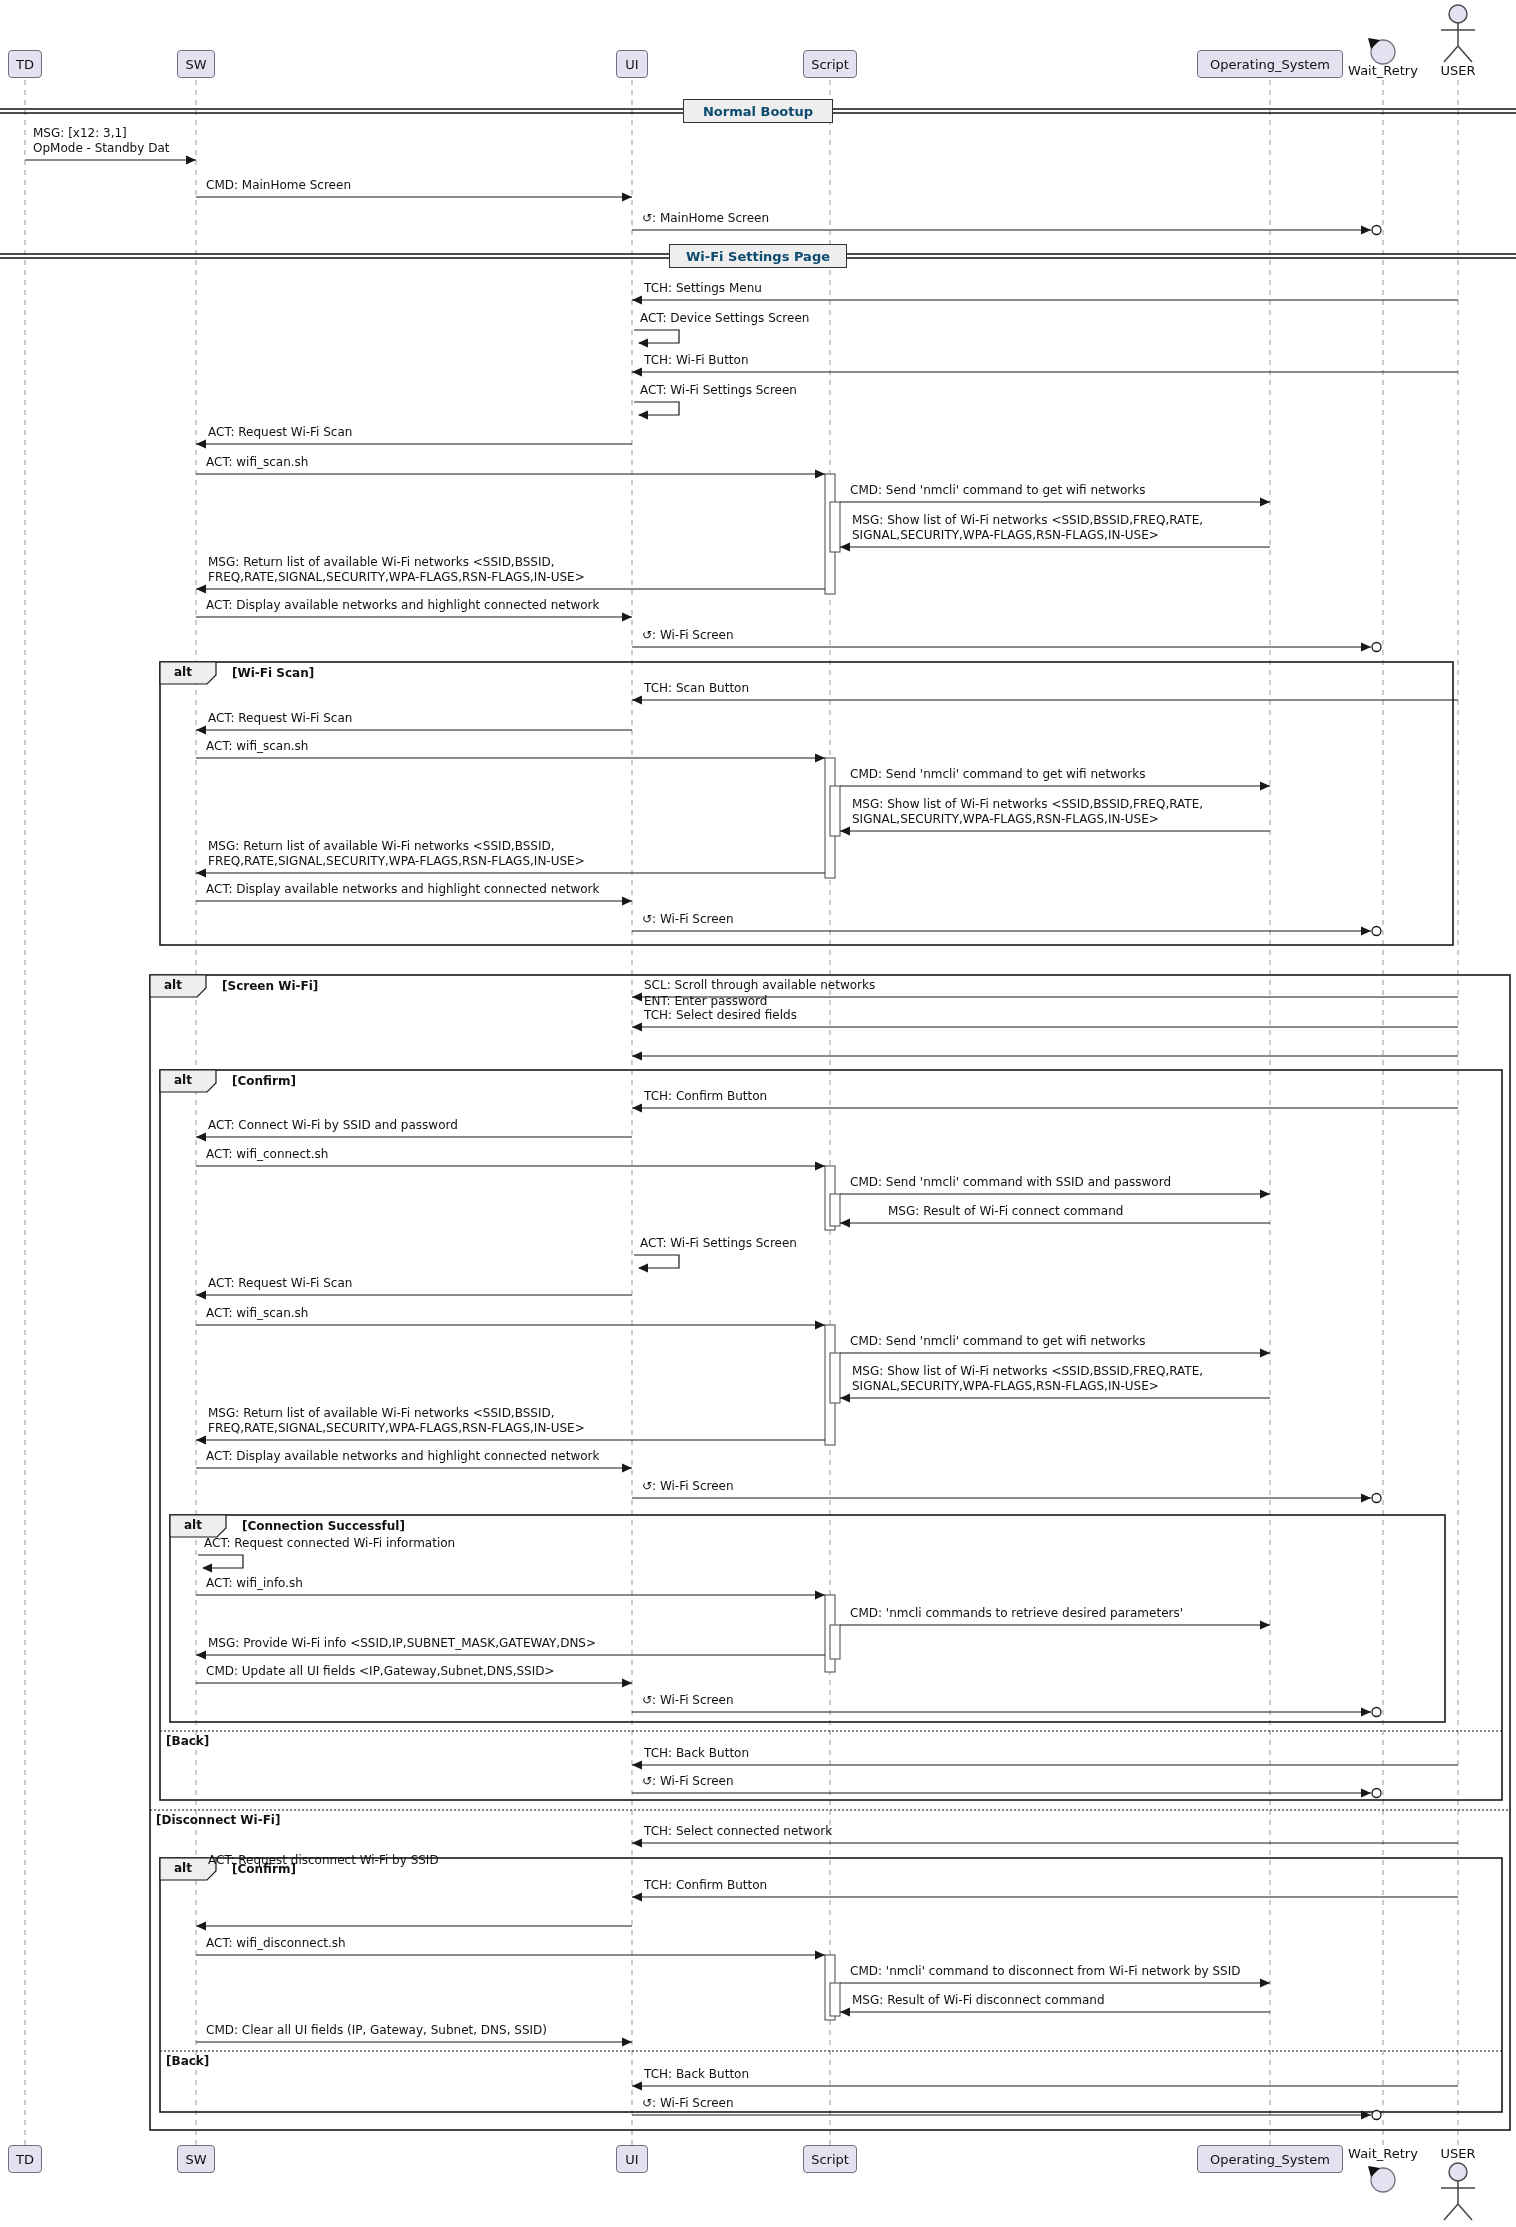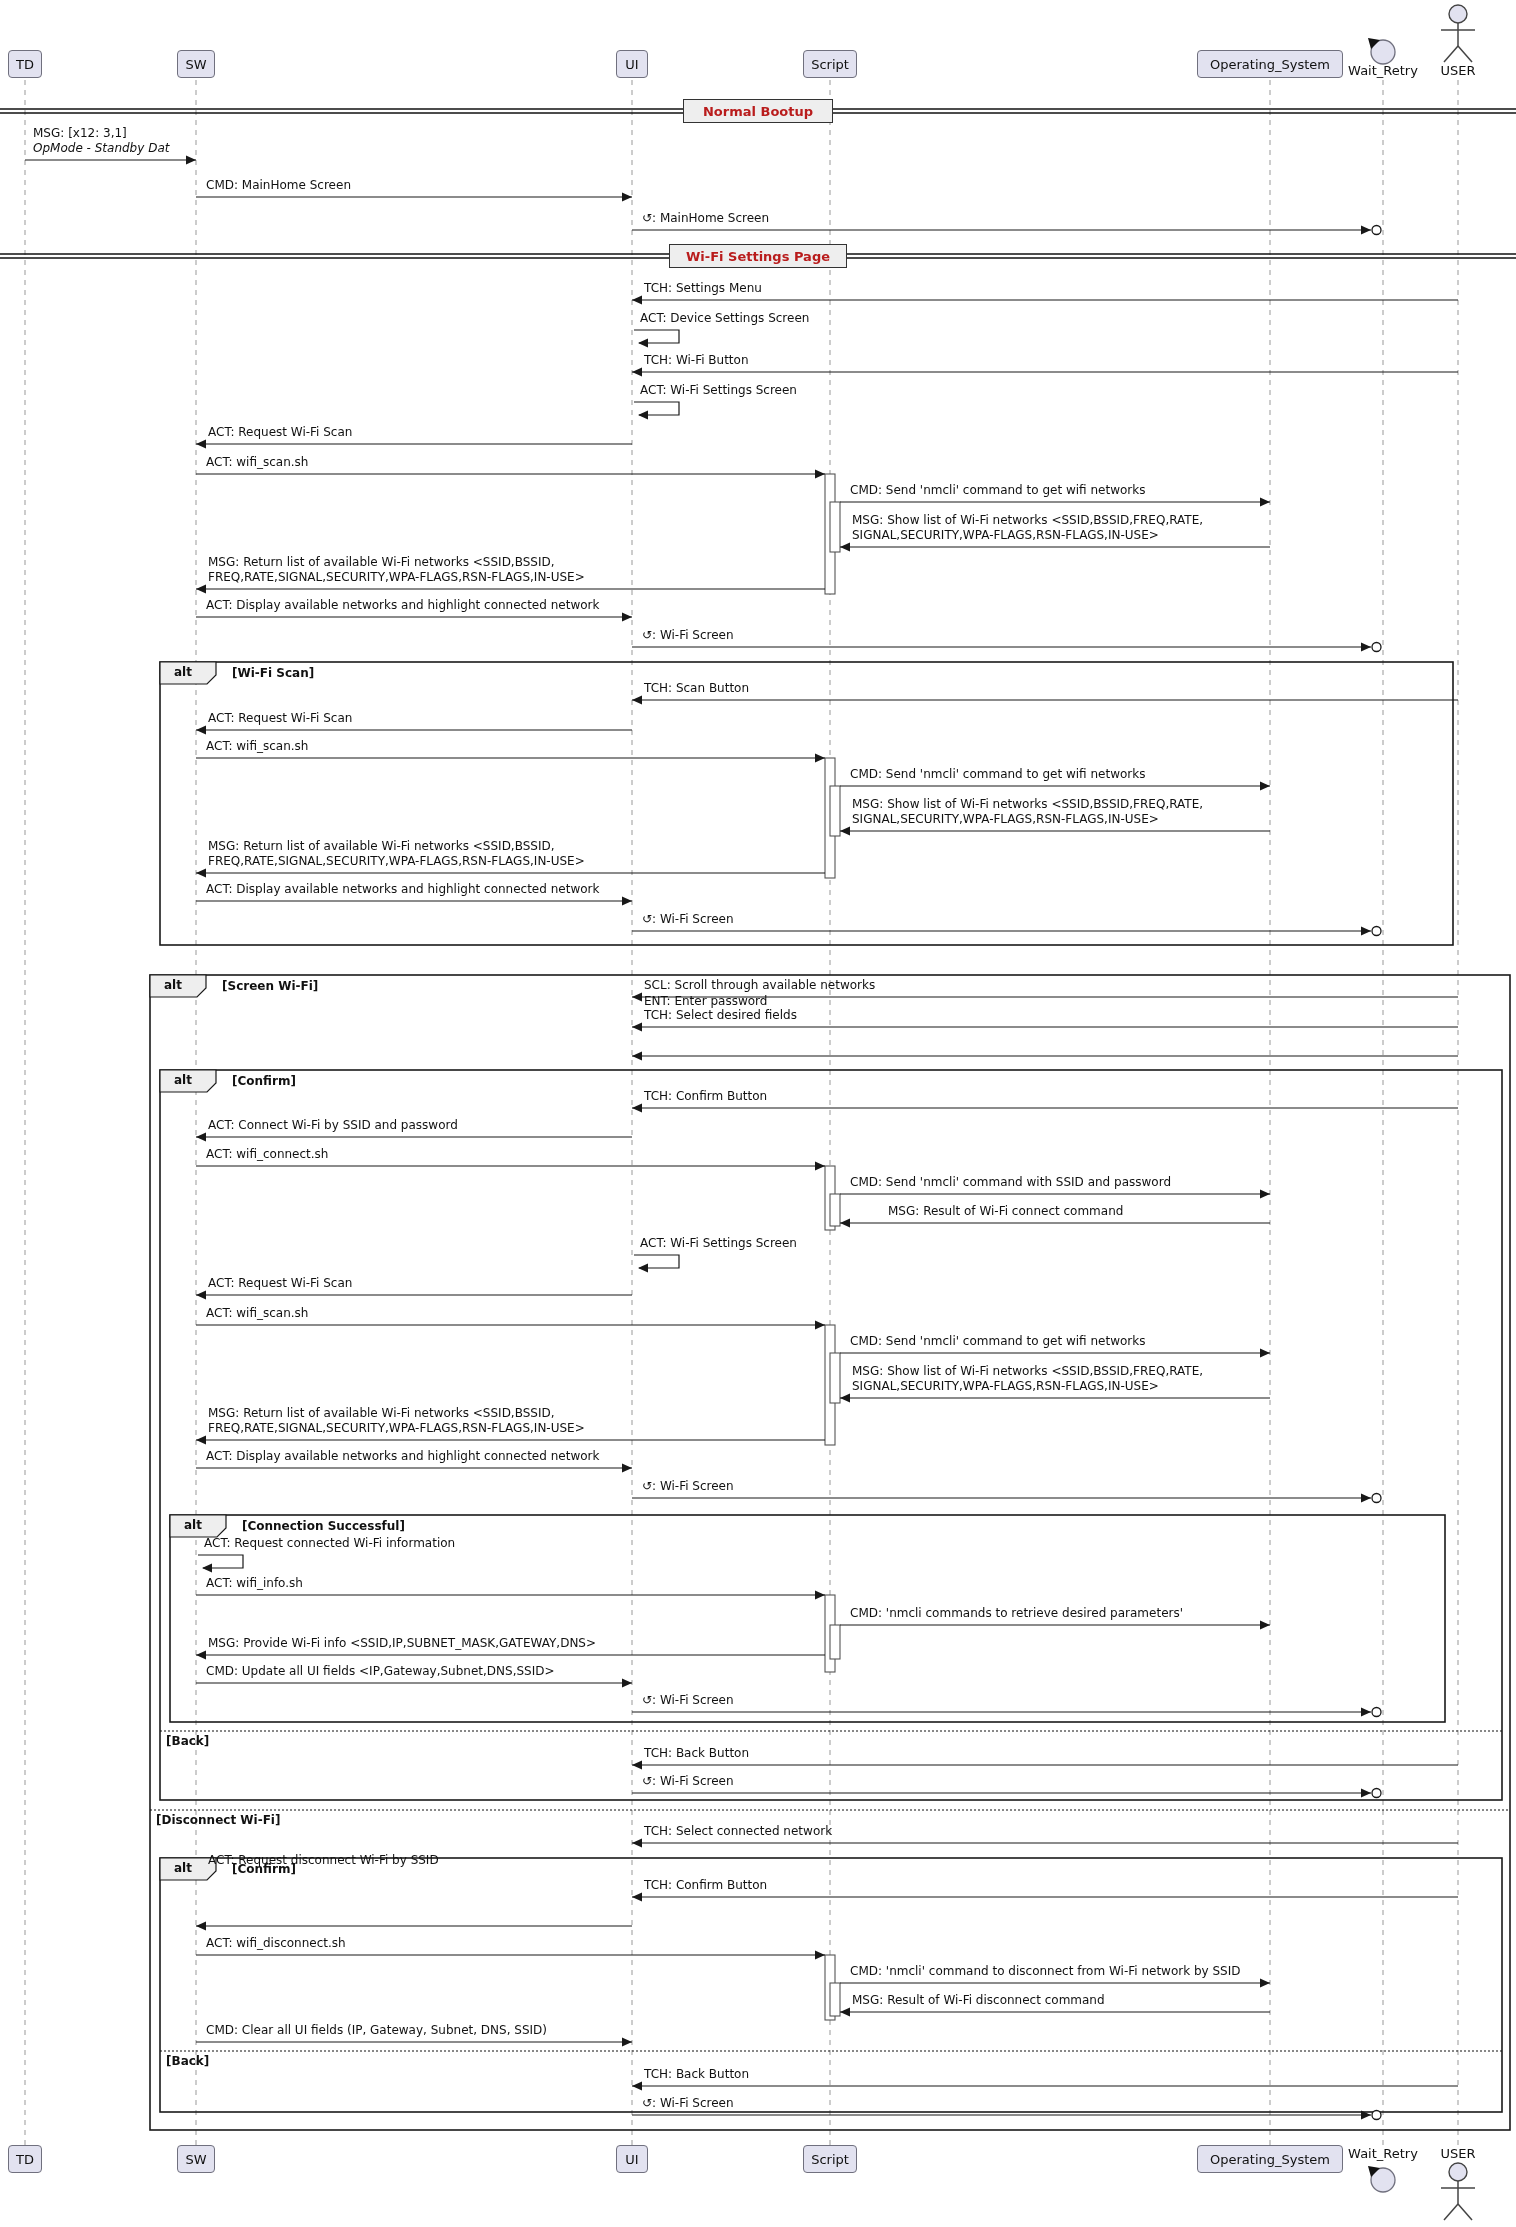--- a/index.html
+++ b/index.html
@@ -13,7 +13,7 @@
         display:flex;align-items:center;justify-content:center;
         font:13px "DejaVu Sans",sans-serif;color:#111;box-sizing:border-box;}
   .sbox{position:absolute;background:#EEEEEE;border:1.5px solid #333;display:flex;align-items:center;
-        justify-content:center;font:13px "DejaVu Sans",sans-serif;font-weight:bold;color:#b91c1c;
+        justify-content:center;font:13px "DejaVu Sans",sans-serif;font-weight:bold;color:#0c4a6e;
         box-sizing:border-box;transform:translateX(-50%);}
   .cent{transform:translateX(-50%);text-align:left;}
 </style>

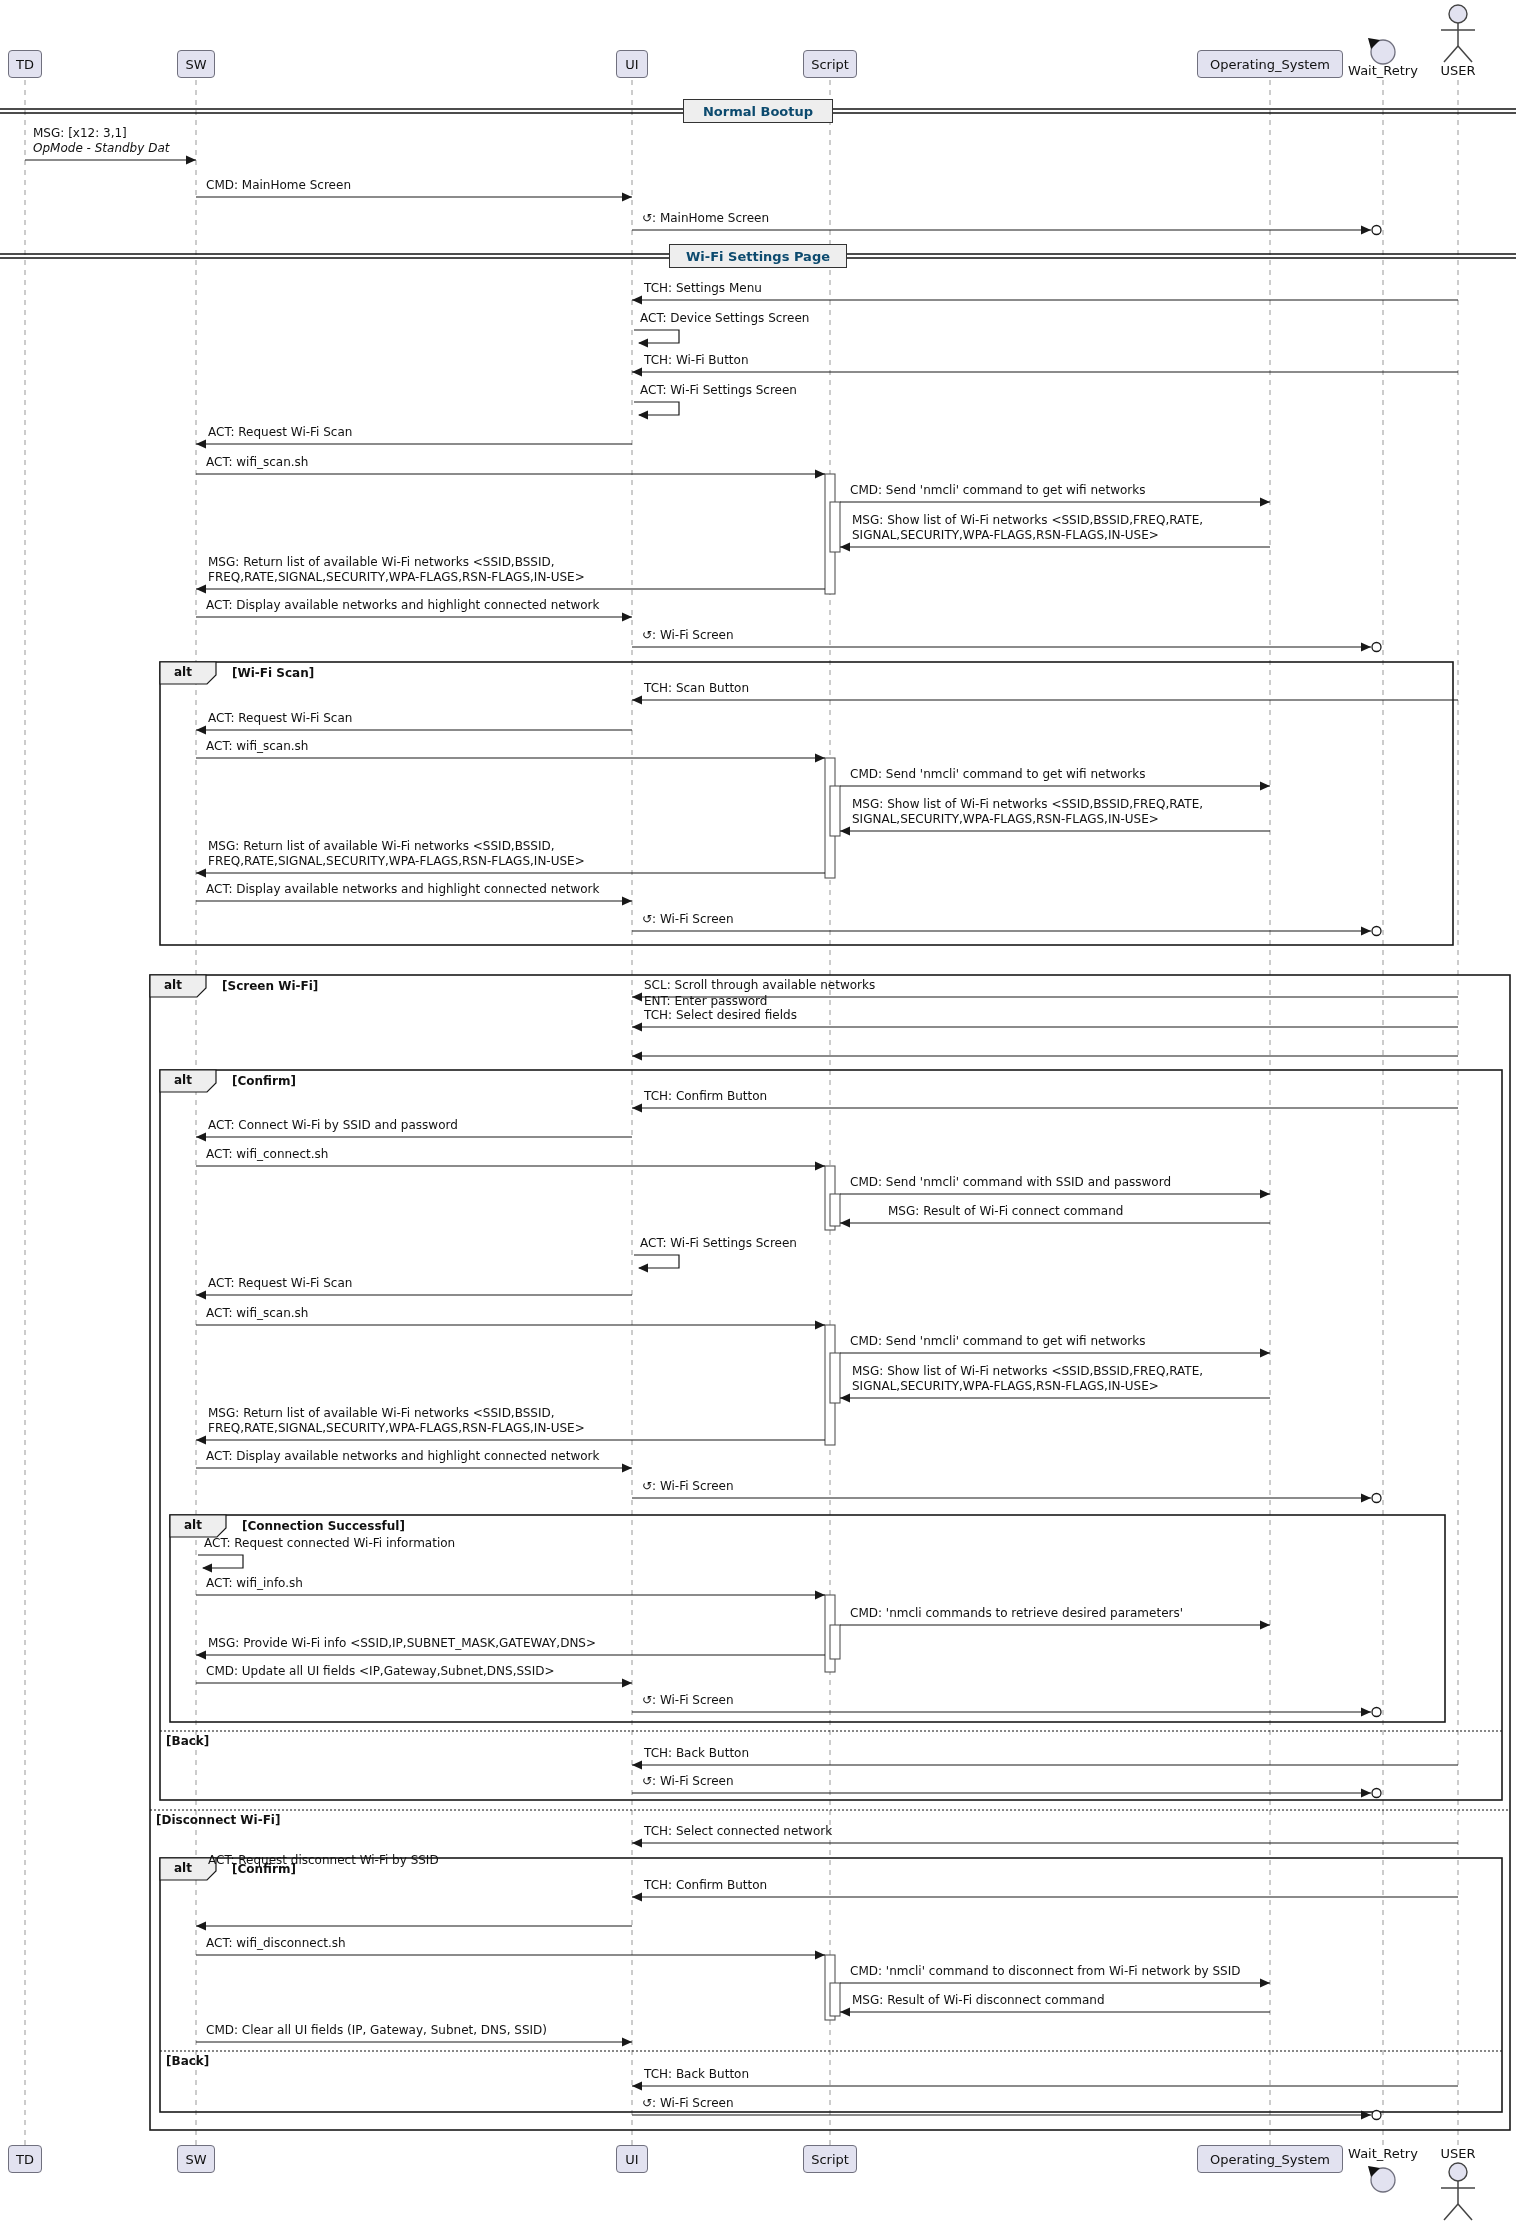--- a/index.html
+++ b/index.html
@@ -206,7 +206,7 @@
     <div class="lbl b cond" style="left:232px;top:1862px;">[Confirm]</div>
     <div class="lbl b cond" style="left:166px;top:2054px;">[Back]</div>
     <div class="lbl" style="left:33px;top:126px;">MSG: [x12: 3,1]</div>
-    <div class="lbl" style="left:33px;top:141px;font-style:italic;">OpMode - Standby Dat</div>
+    <div class="lbl" style="left:33px;top:141px;">OpMode - Standby Dat</div>
     <div class="lbl" style="left:206px;top:178px;">CMD: MainHome Screen</div>
     <div class="lbl" style="left:642px;top:211px;">↺: MainHome Screen</div>
     <div class="lbl" style="left:644px;top:281px;">TCH: Settings Menu</div>

